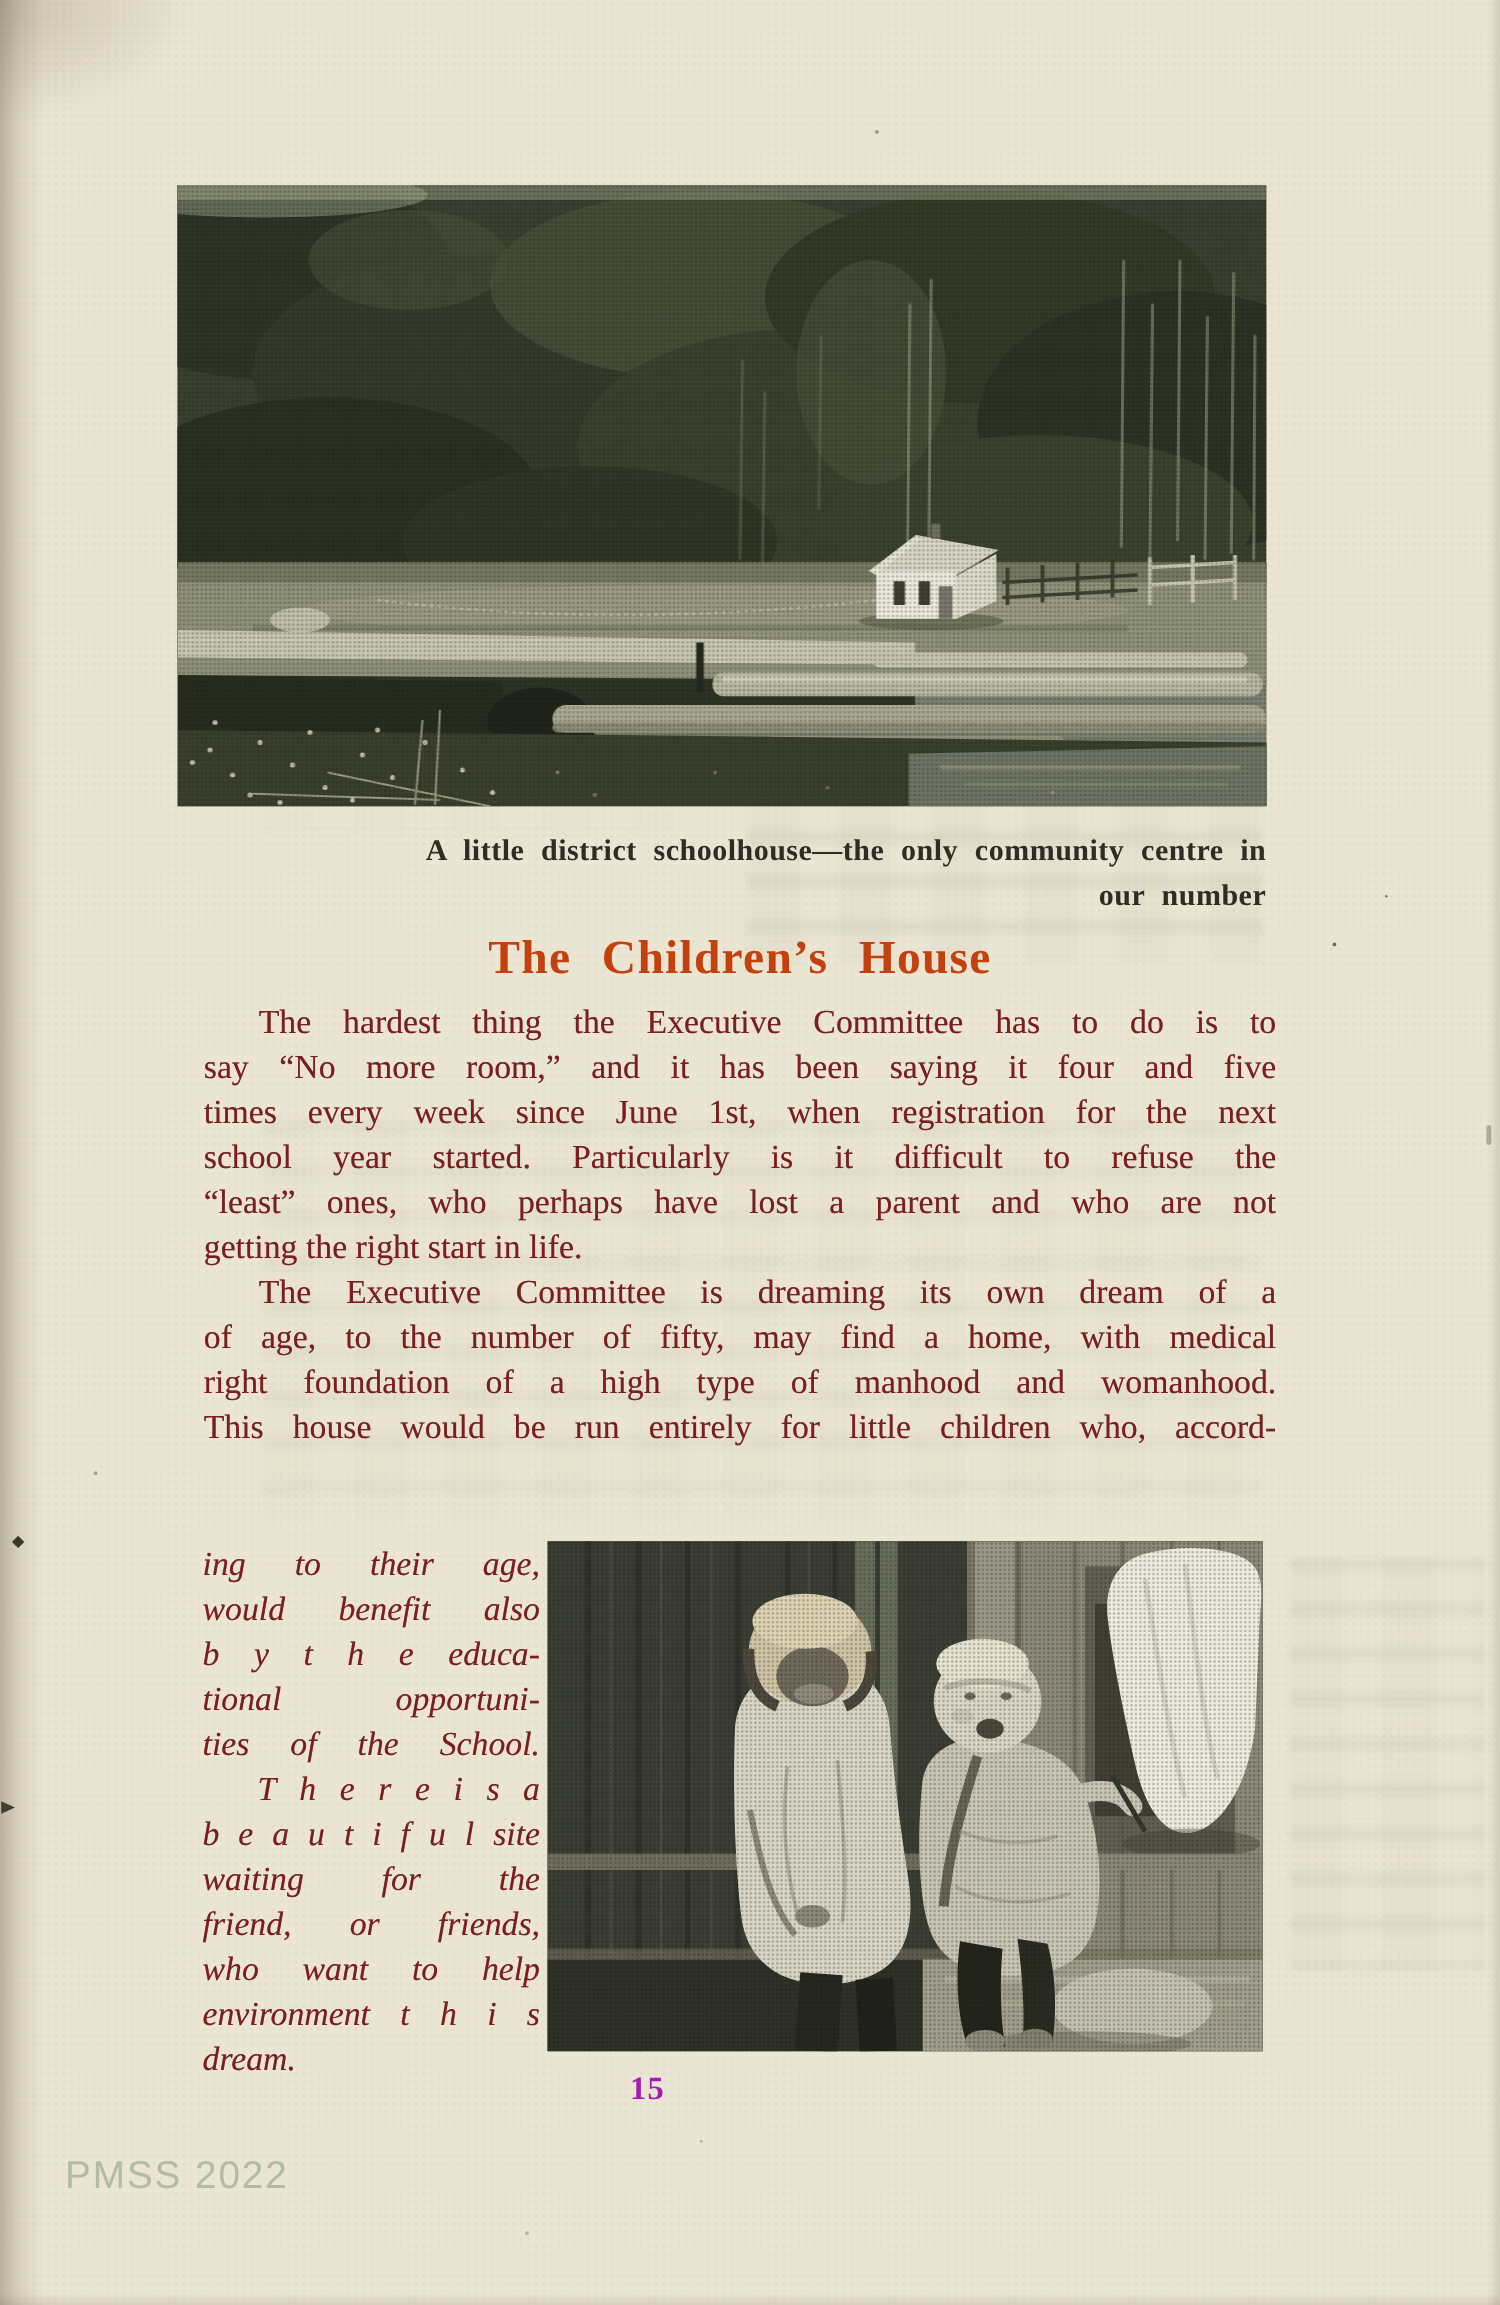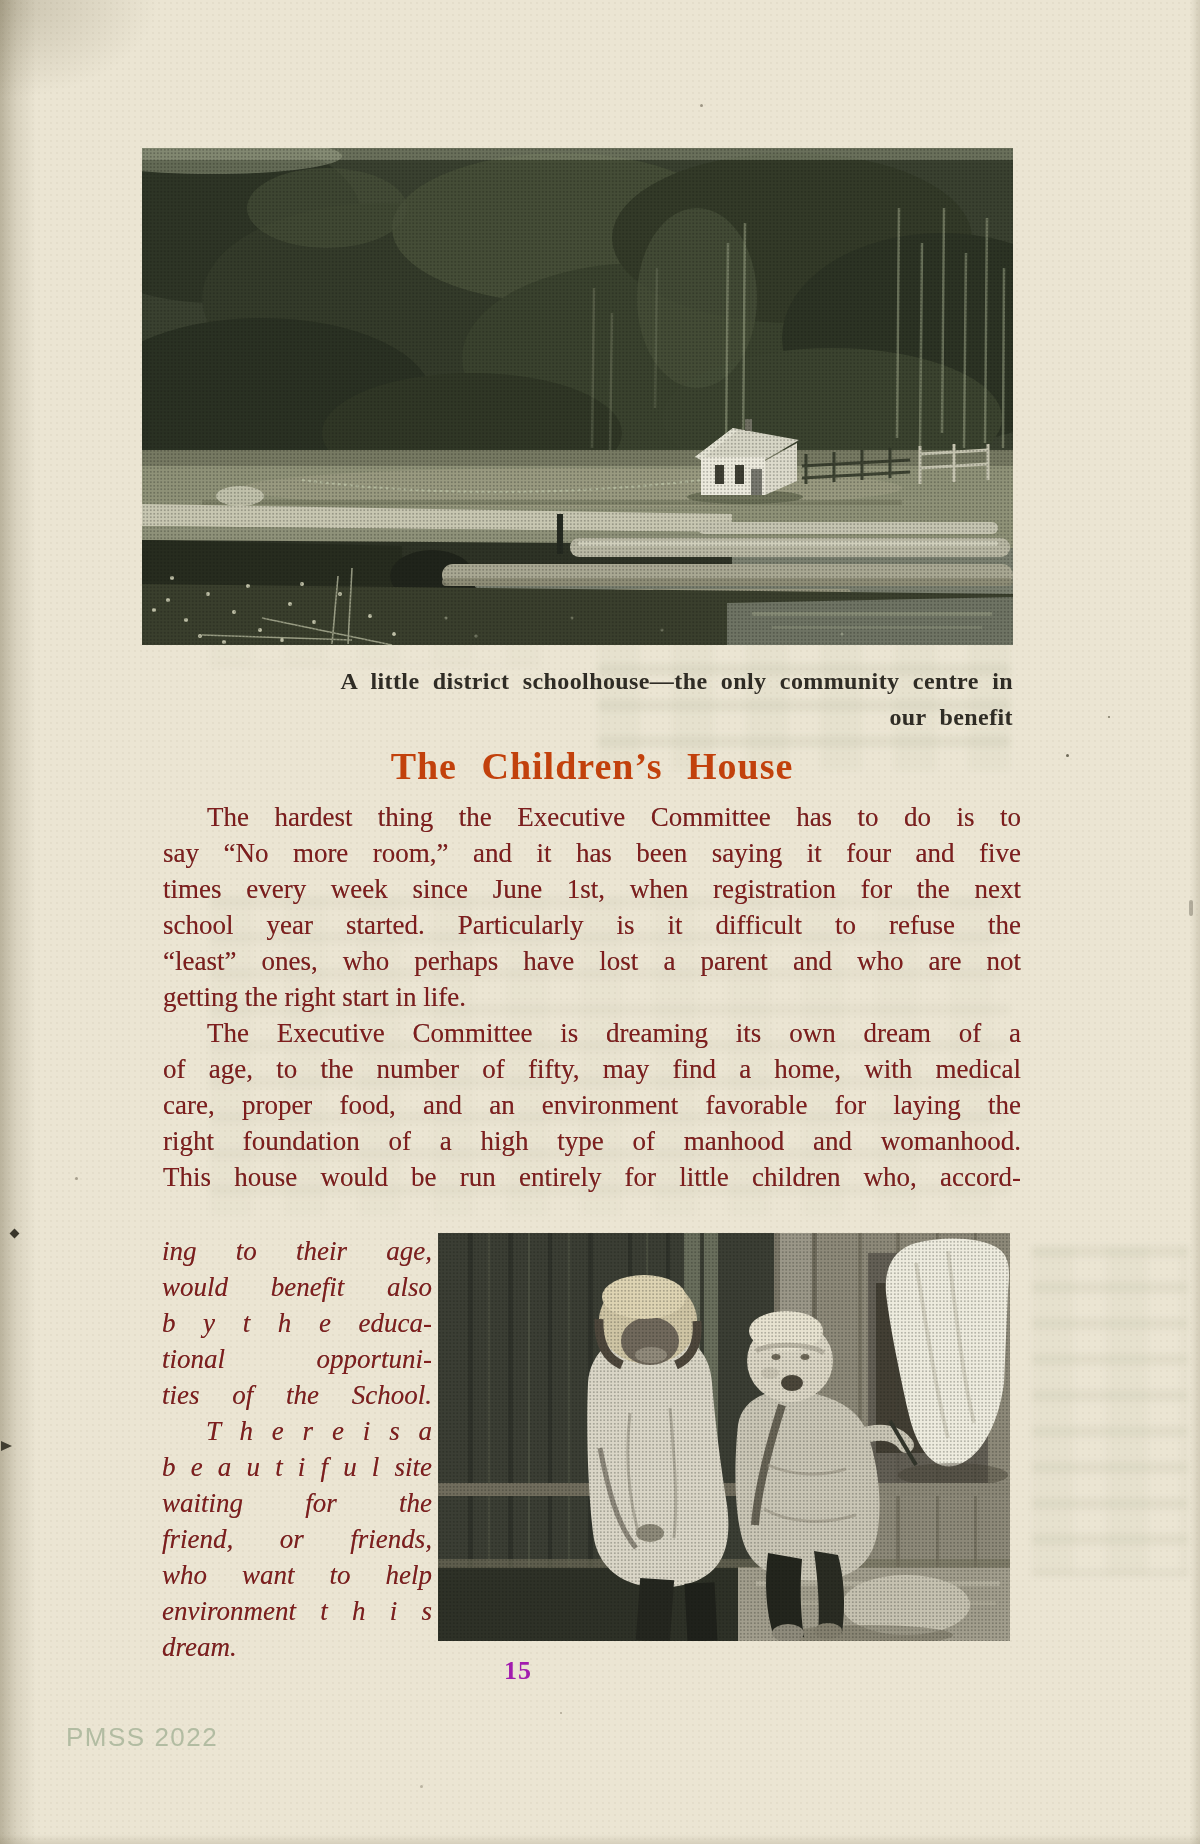--- a/index.html
+++ b/index.html
@@ -199,7 +199,7 @@
 
   <div class="caption">
     <div>A little district schoolhouse—the only community centre in</div>
-    <div>our benefit</div>
+    <div>our number</div>
   </div>
 
   <h1 class="title">The Children’s House</h1>

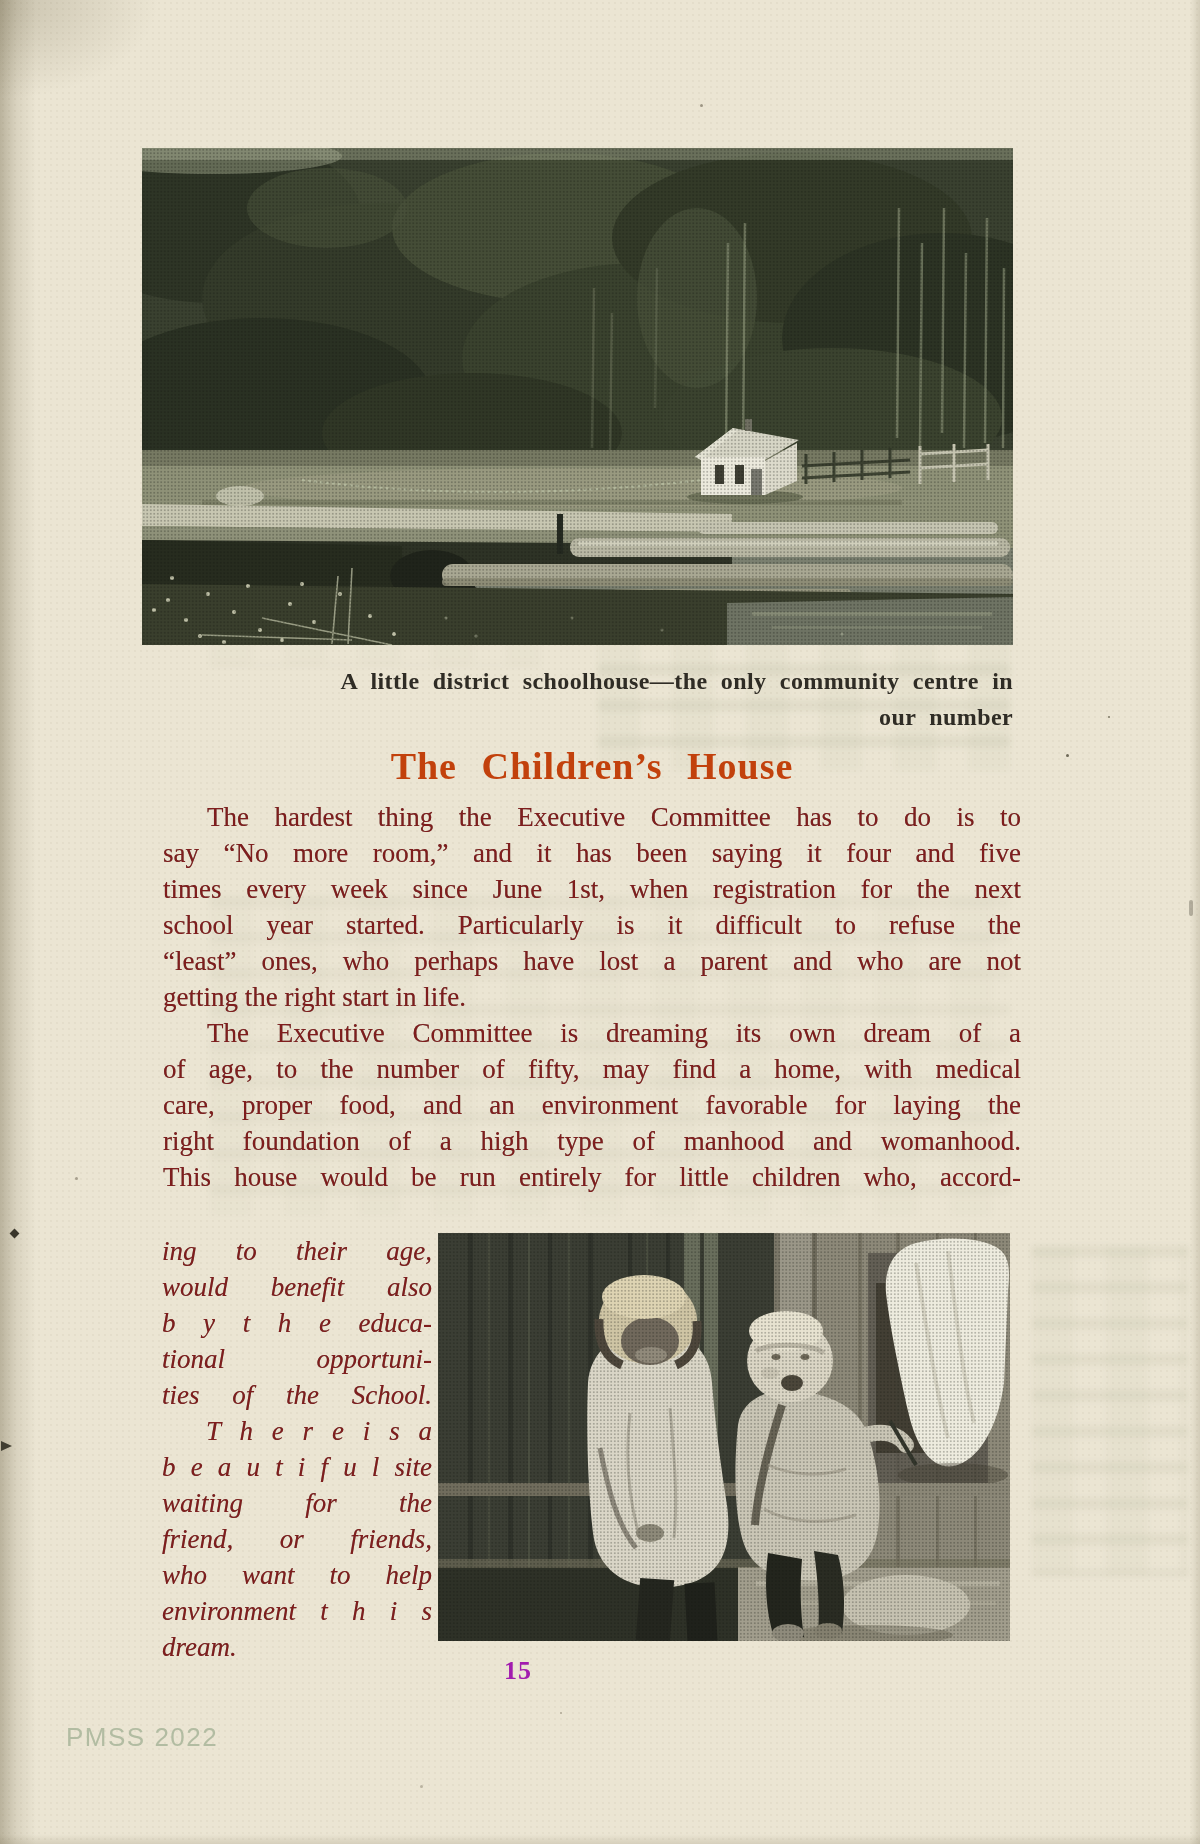--- a/index.html
+++ b/index.html
@@ -215,7 +215,6 @@
   <div class="textblock fullcol p2">
       <div class="tline j ind">The Executive Committee is dreaming its own dream of a</div>
       <div class="tline j">of age, to the number of fifty, may find a home, with medical</div>
-      <div class="tline j">care, proper food, and an environment favorable for laying the</div>
       <div class="tline j">right foundation of a high type of manhood and womanhood.</div>
       <div class="tline j">This house would be run entirely for little children who, accord-</div>
     </div>

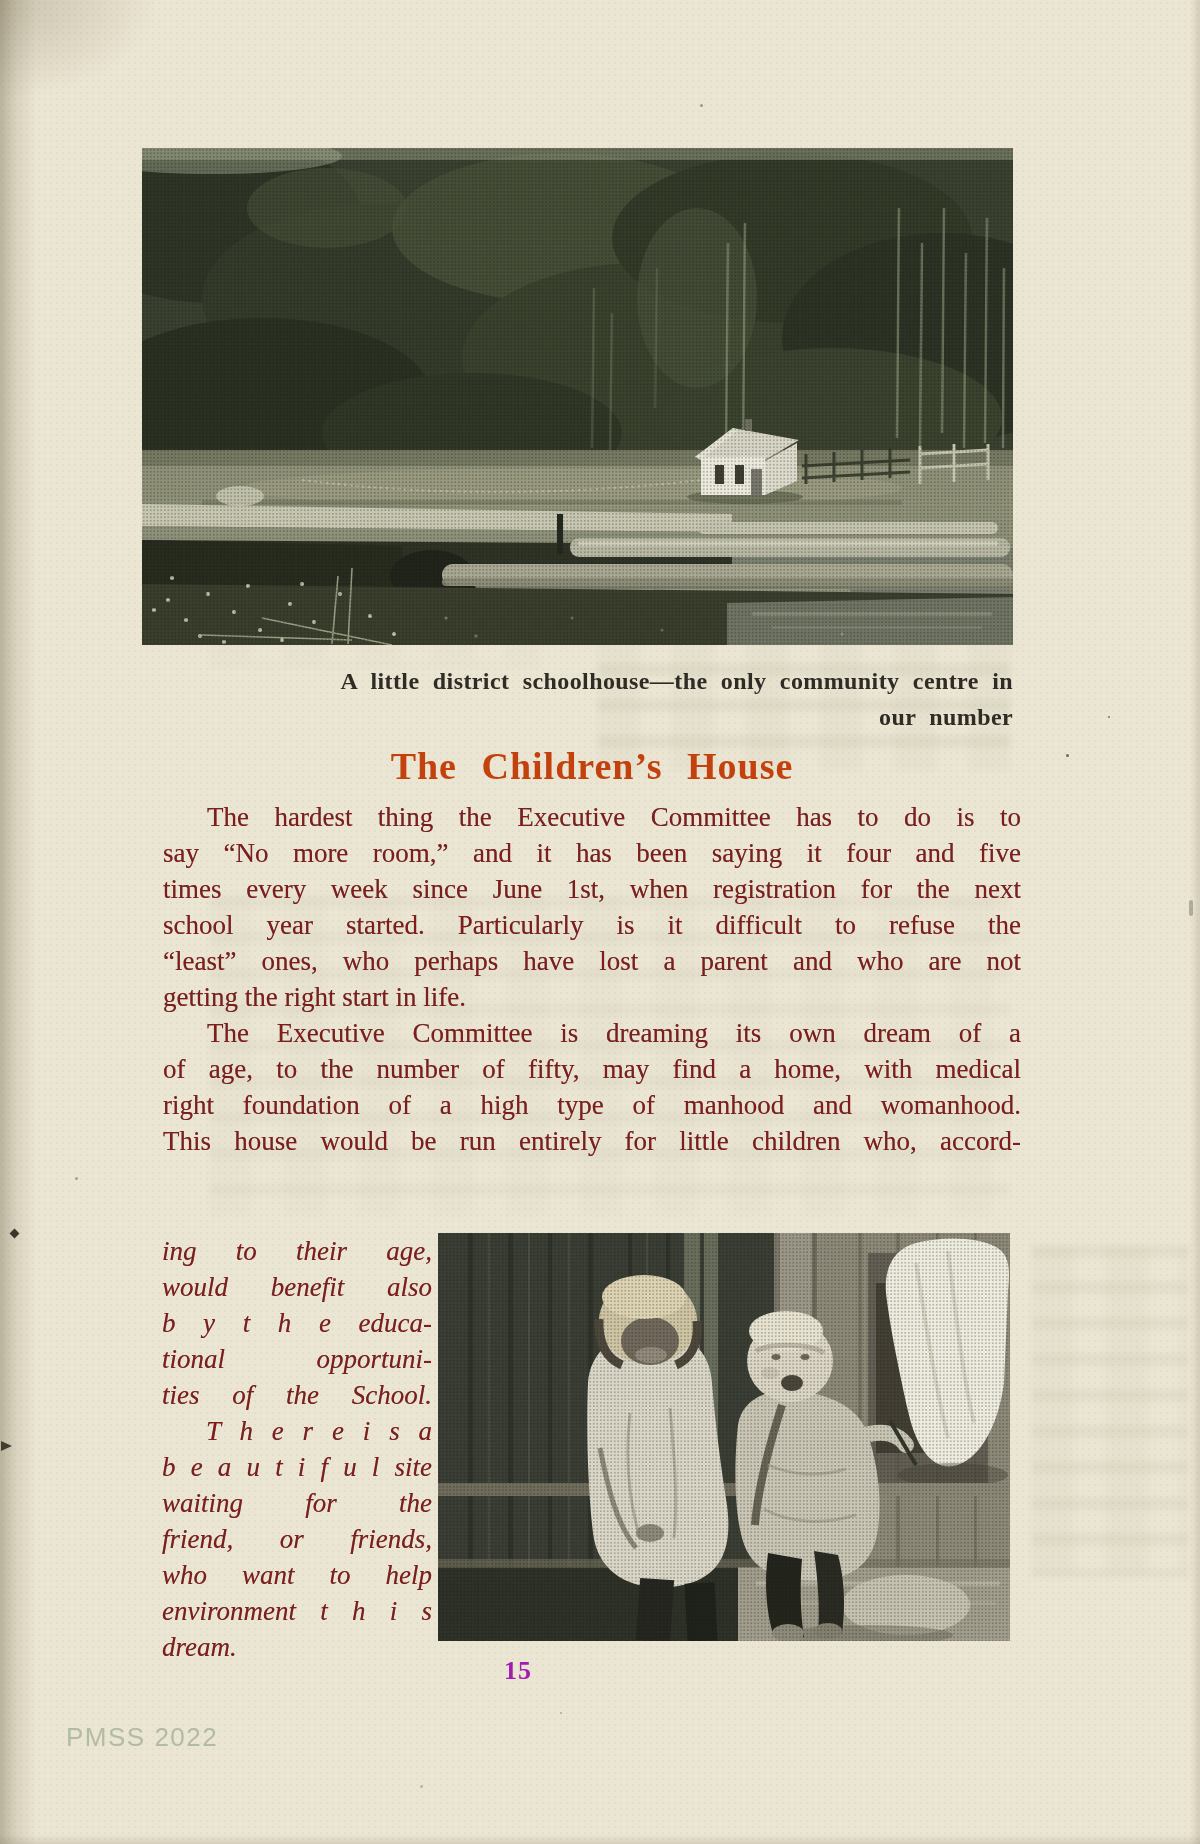--- a/index.html
+++ b/index.html
@@ -52,8 +52,8 @@
 
   .pagenum{position:absolute;z-index:3;left:478px;top:1656px;width:80px;text-align:center;
     font-weight:700;font-size:26px;color:#a21caf;letter-spacing:1px;}
-  .watermark{position:absolute;z-index:3;left:66px;top:1722px;
-    font-family:"Liberation Sans","DejaVu Sans",sans-serif;font-size:26px;letter-spacing:1.5px;
+  .watermark{position:absolute;z-index:3;left:52px;top:1722px;
+    font-family:"Liberation Sans","DejaVu Sans",sans-serif;font-size:31px;letter-spacing:1.5px;
     color:#b2bca2;}
 
   .speck{position:absolute;z-index:3;pointer-events:none;}

